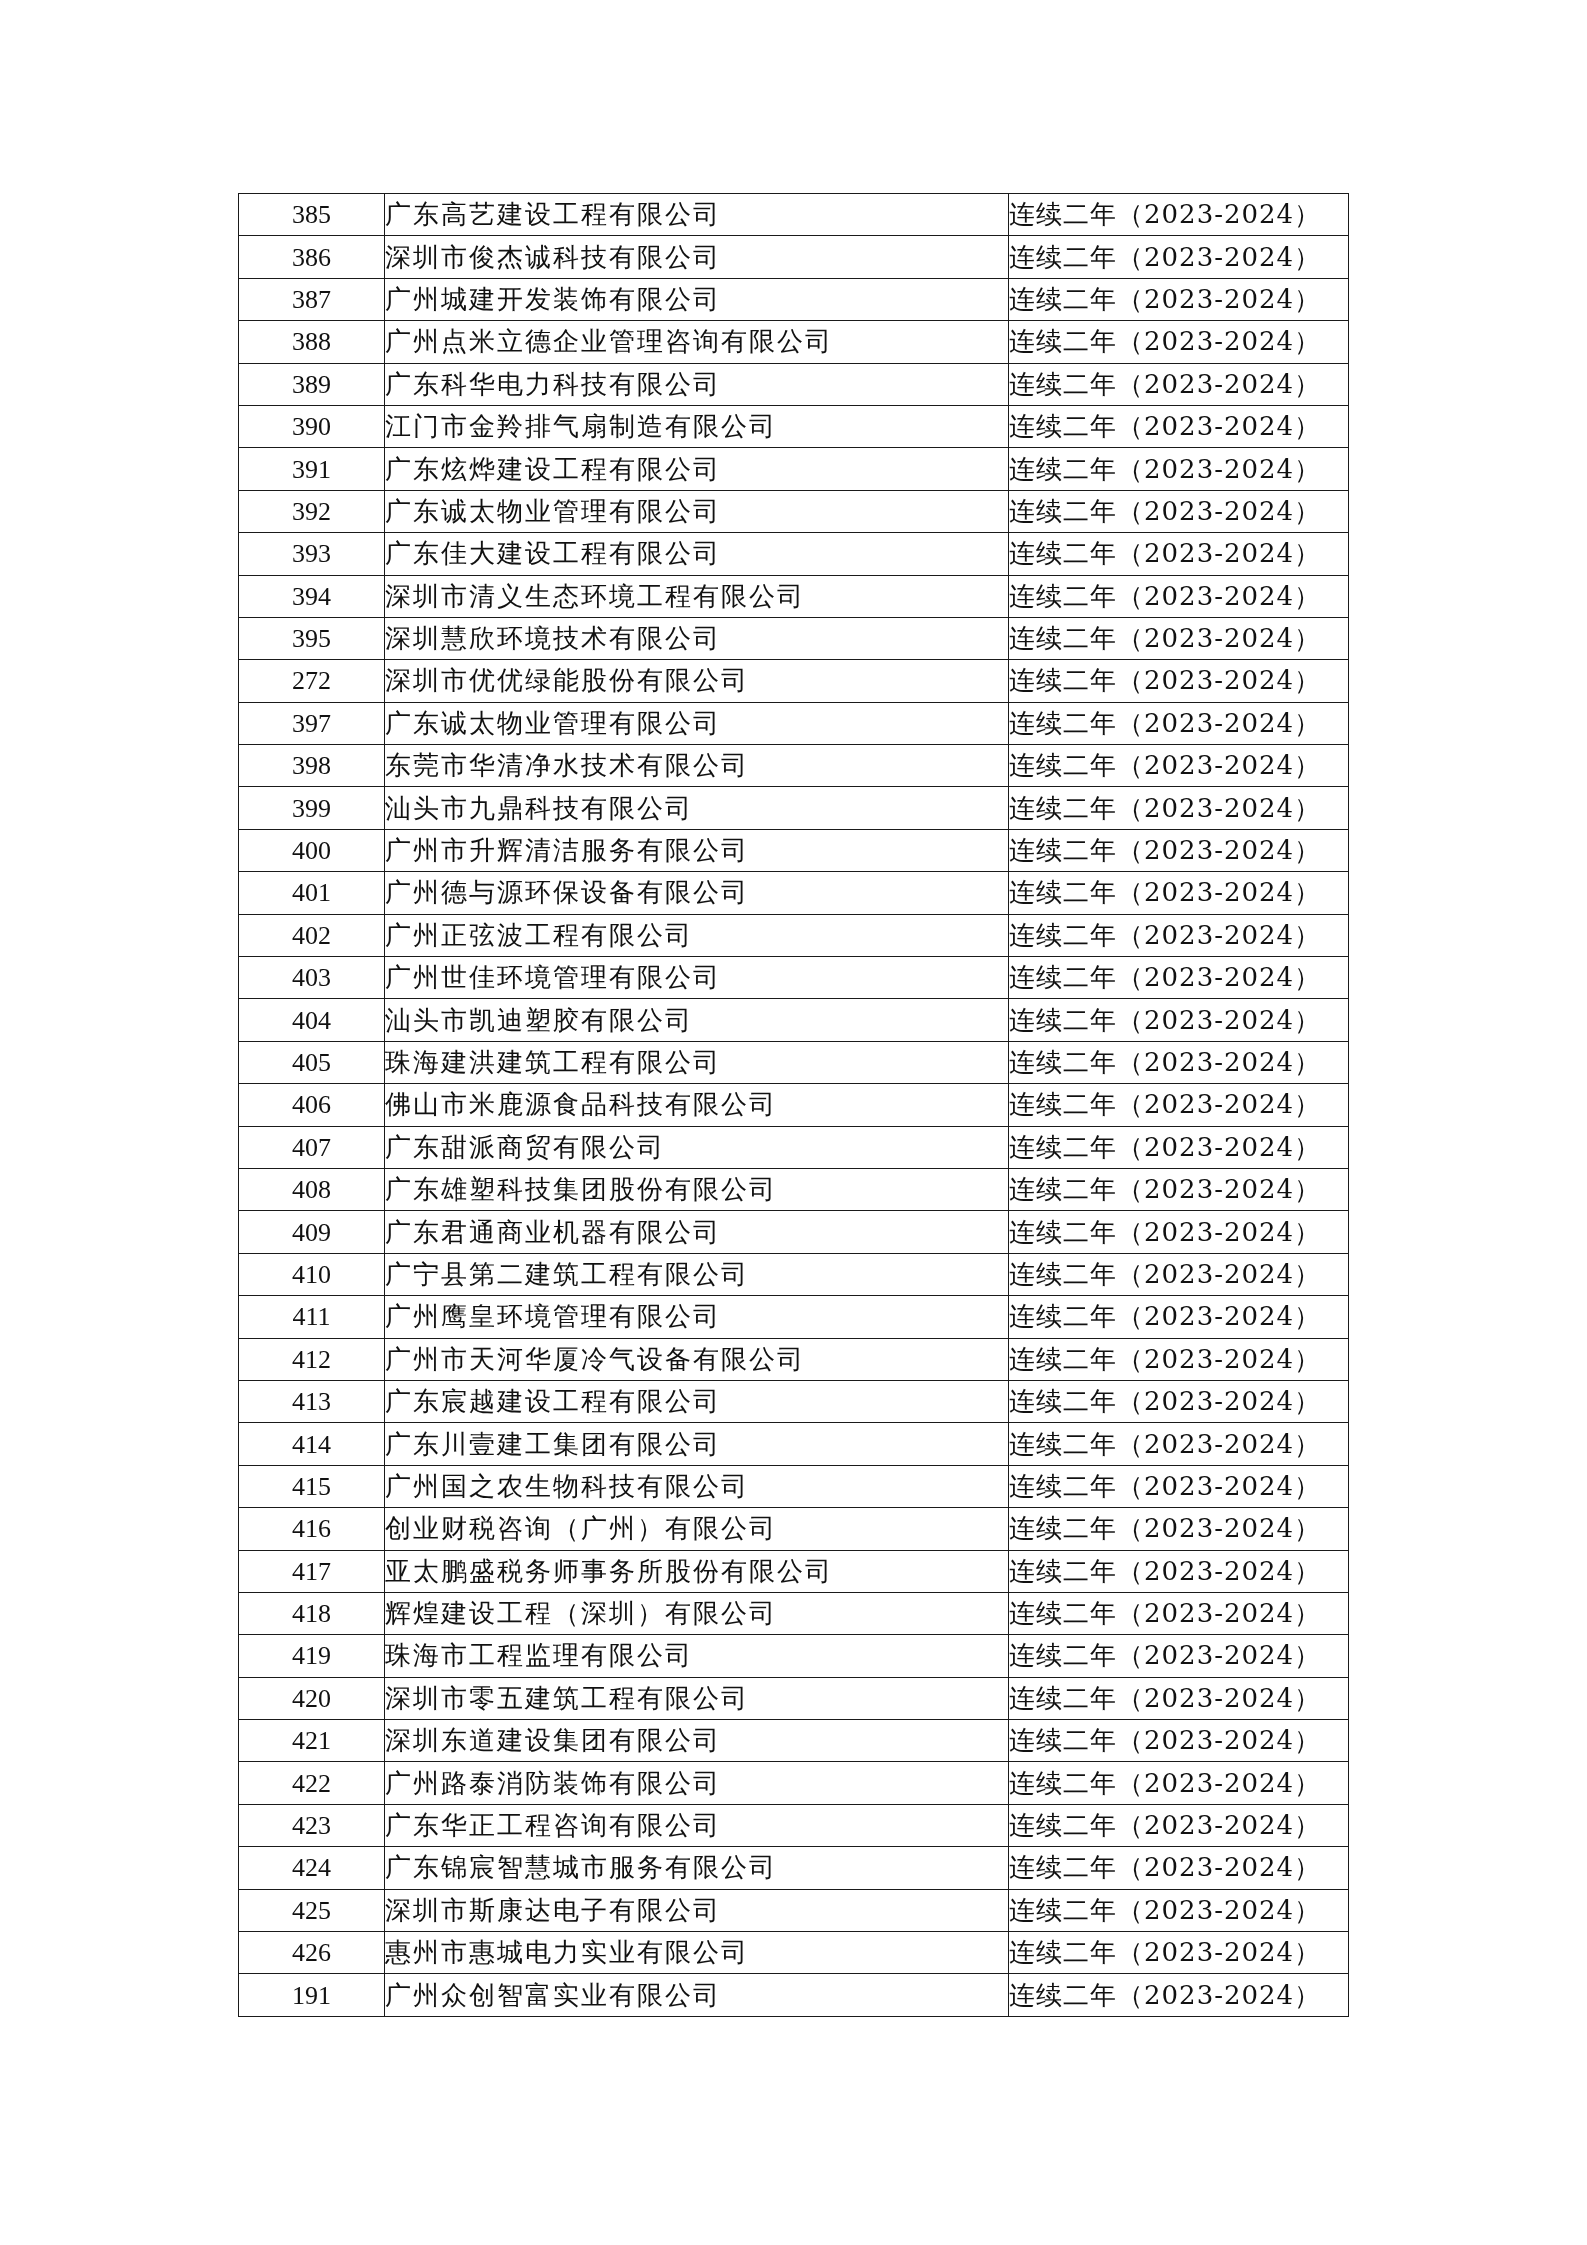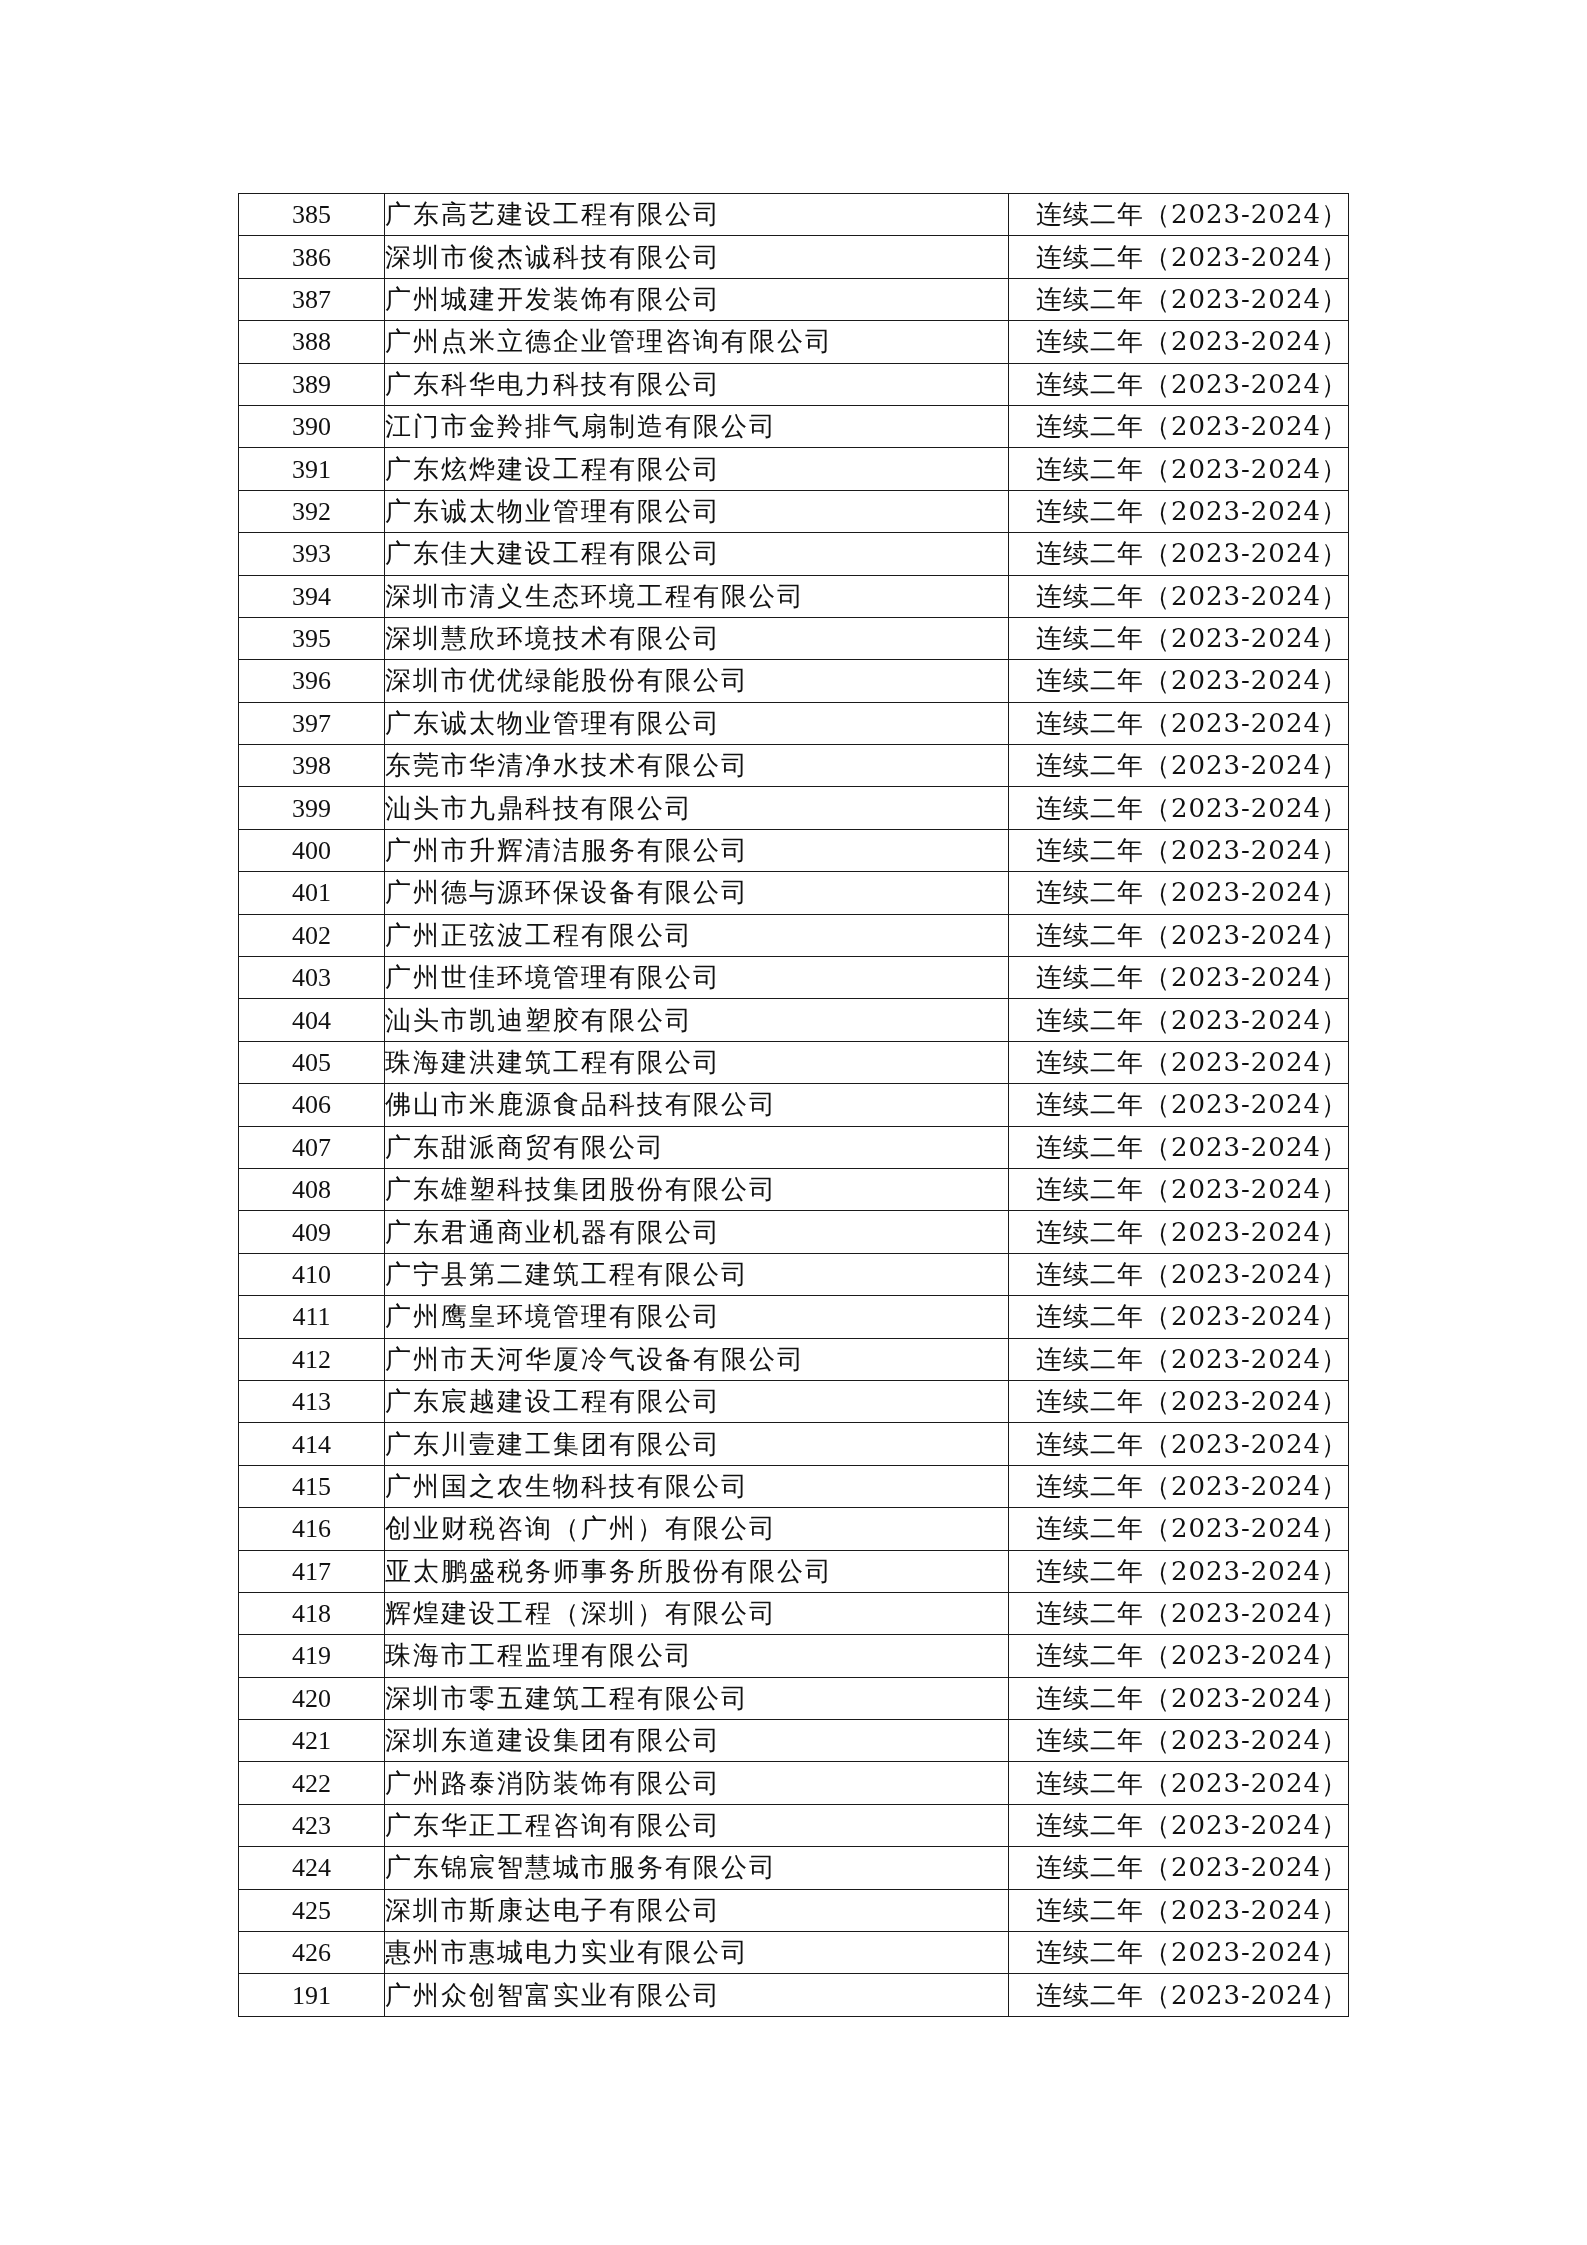--- a/index.html
+++ b/index.html
@@ -12,7 +12,7 @@
                   font-size:26px; line-height:41px; white-space:nowrap; overflow:hidden; }
   td.c-no { width:145px; text-align:center; font-family:"Liberation Serif","DejaVu Serif",serif; font-size:28px; }
   td.c-name { width:623px; text-align:left; padding-left:13px; letter-spacing:2px;margin-top:20px; }
-  td.c-status { text-align:right; padding-left:14px; letter-spacing:1px; }
+  td.c-status { text-align:left; padding-left:14px; letter-spacing:1px; }
 </style>
 </head>
 <body>

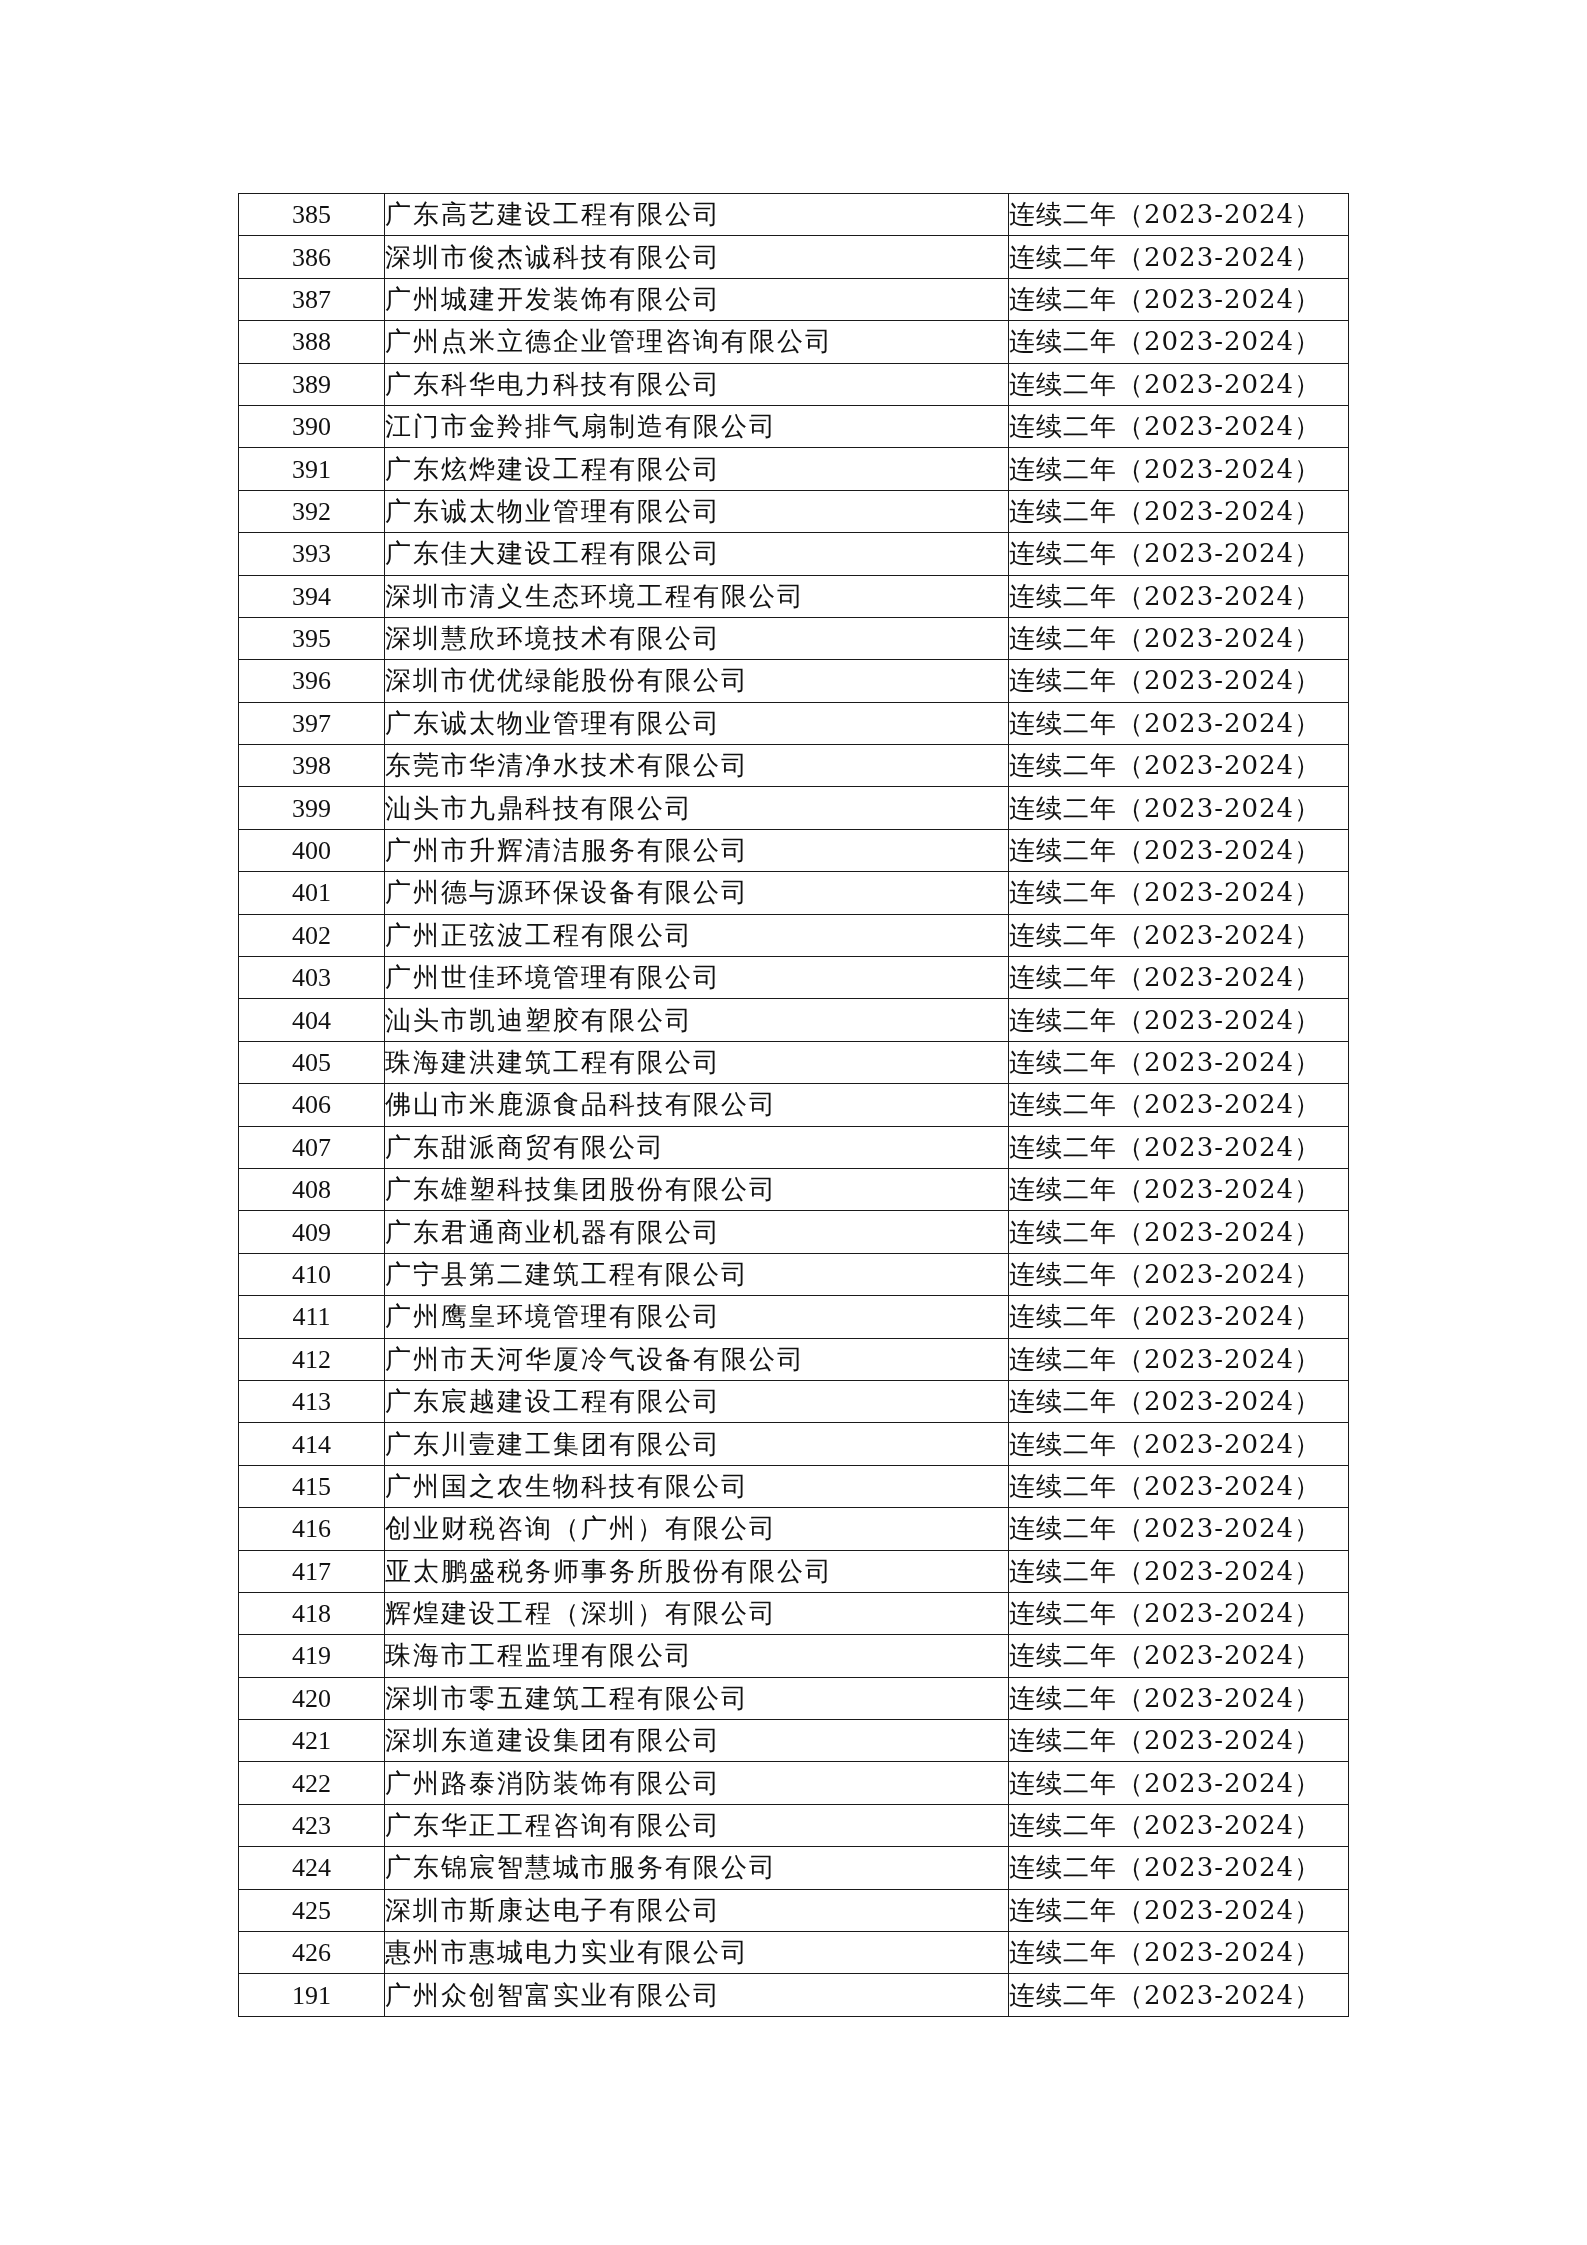--- a/index.html
+++ b/index.html
@@ -76,7 +76,7 @@
     <td class="c-status">连续二年（2023-2024）</td>
   </tr>
         <tr>
-    <td class="c-no">396</td>
+    <td class="c-no">272</td>
     <td class="c-name">深圳市优优绿能股份有限公司</td>
     <td class="c-status">连续二年（2023-2024）</td>
   </tr>

